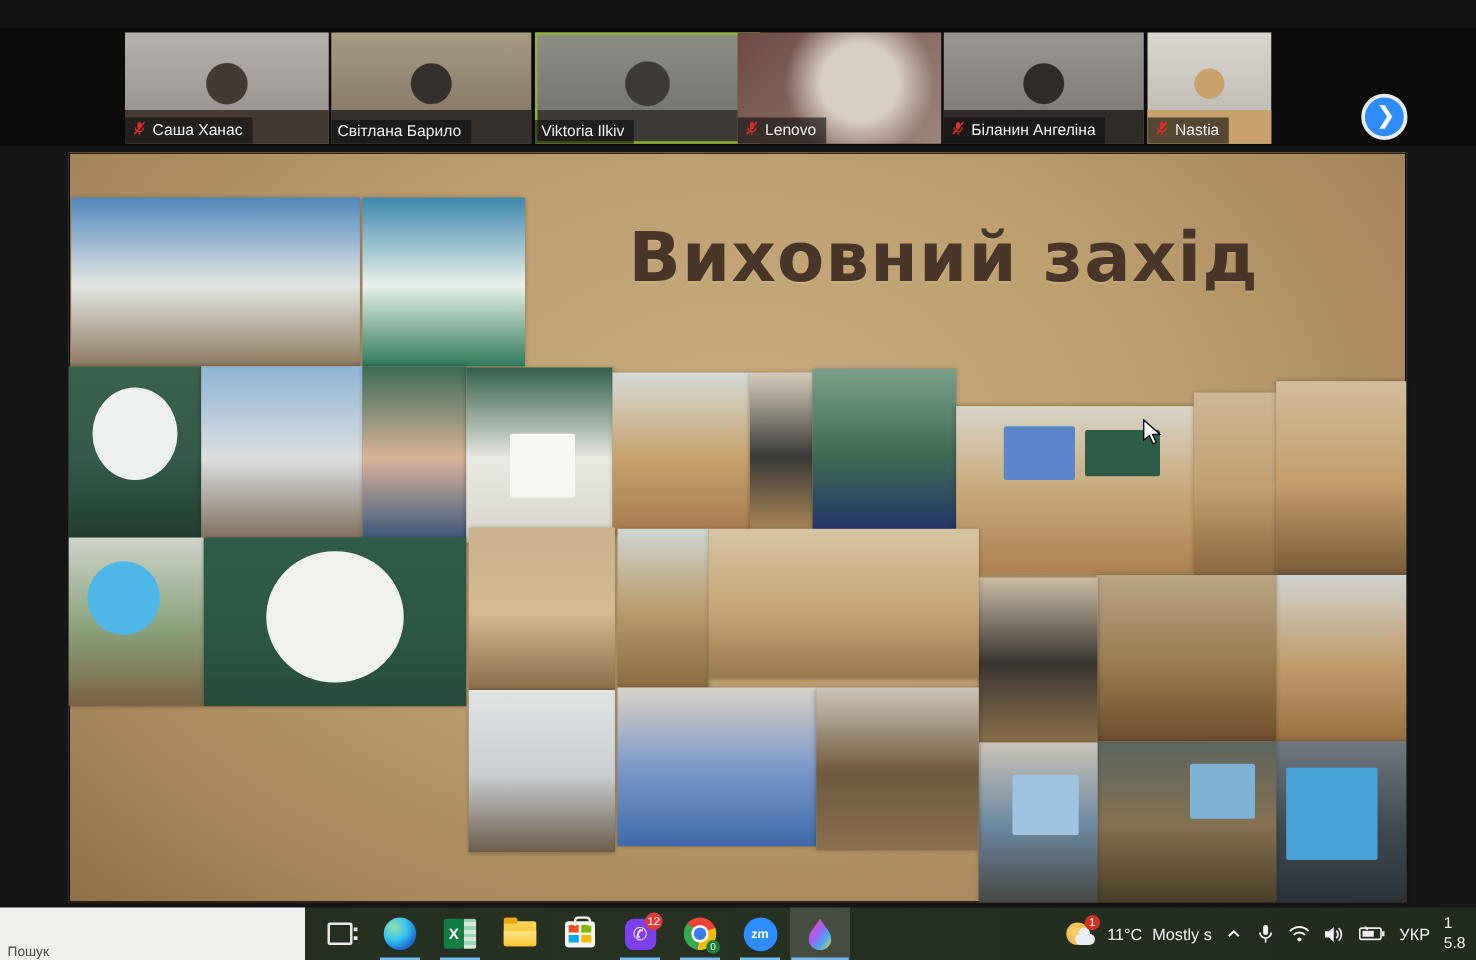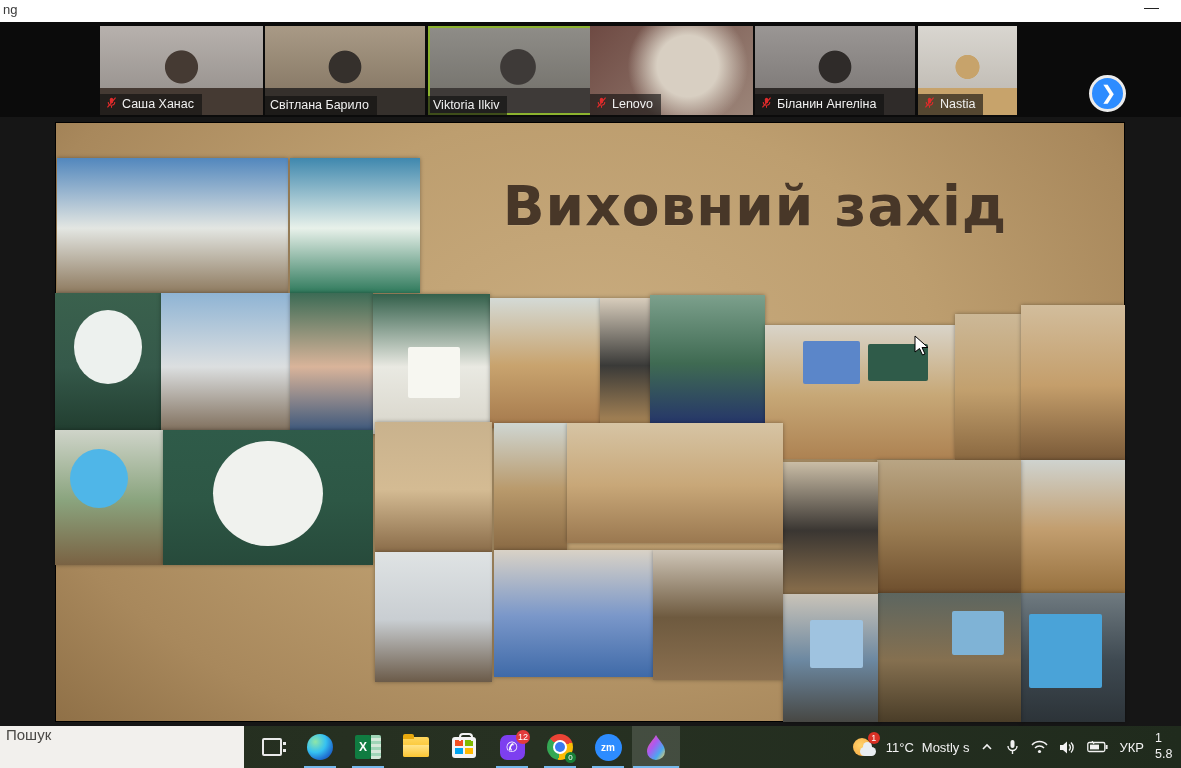--- a/index.html
+++ b/index.html
@@ -93,10 +93,6 @@
 
 <div class="screen">
 
-  <div class="titlebar">
-    <span class="title-tail">ng</span>
-    <span class="min-btn">—</span>
-  </div>
 
   <div class="video-strip">
     <div id="thumbs">

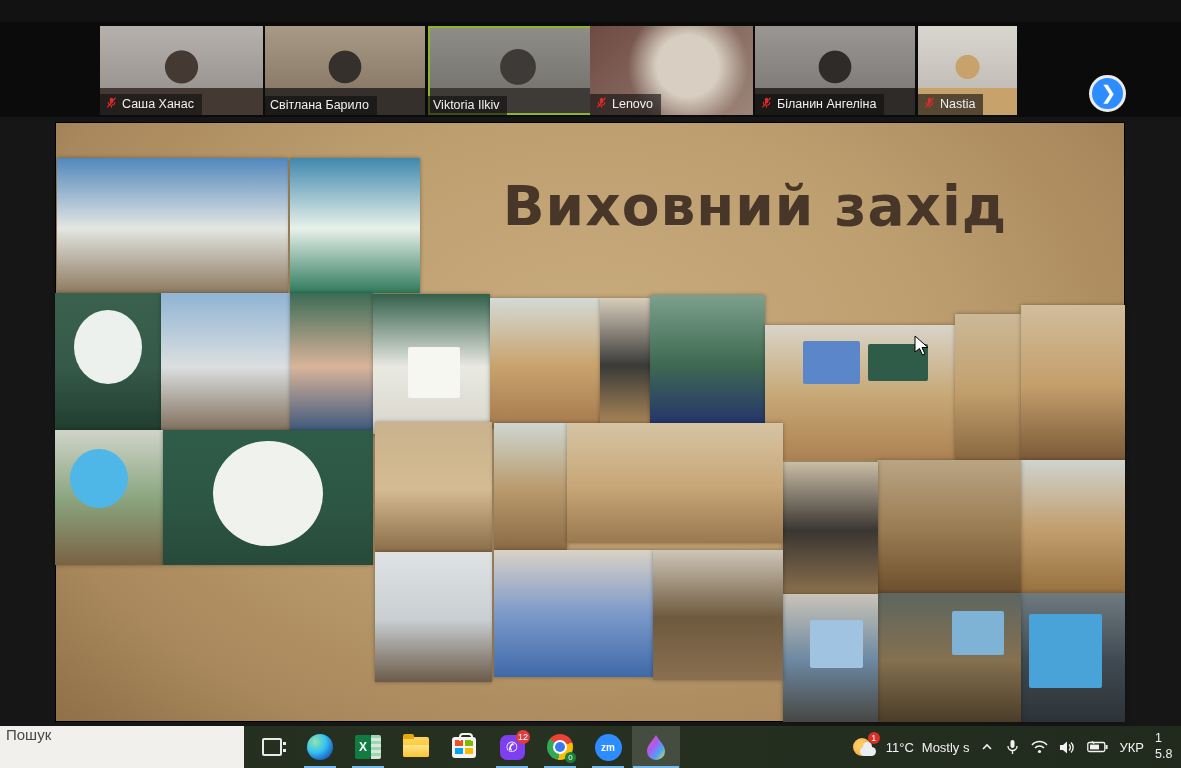--- a/index.html
+++ b/index.html
@@ -39,7 +39,7 @@
   .taskbar{position:absolute;left:0;top:726px;width:1181px;height:42px;
     background:linear-gradient(90deg,#242e1f 0%,#273122 45%,#202b1d 100%);}
   .search-box{position:absolute;left:0;top:0;width:244px;height:42px;background:#f2f0ed;
-    display:flex;align-items:flex-start;padding-left:6px;font-size:15px;color:#4a4845;cursor:text;}
+    display:flex;align-items:flex-end;padding-left:6px;font-size:11px;color:#4a4845;cursor:text;}
   .apps{position:absolute;left:248px;top:0;height:42px;display:flex;}
   .app-cell{position:relative;width:48px;height:42px;display:flex;align-items:center;justify-content:center;cursor:pointer;}
   .app-cell.active{background:rgba(255,255,255,.14);}

